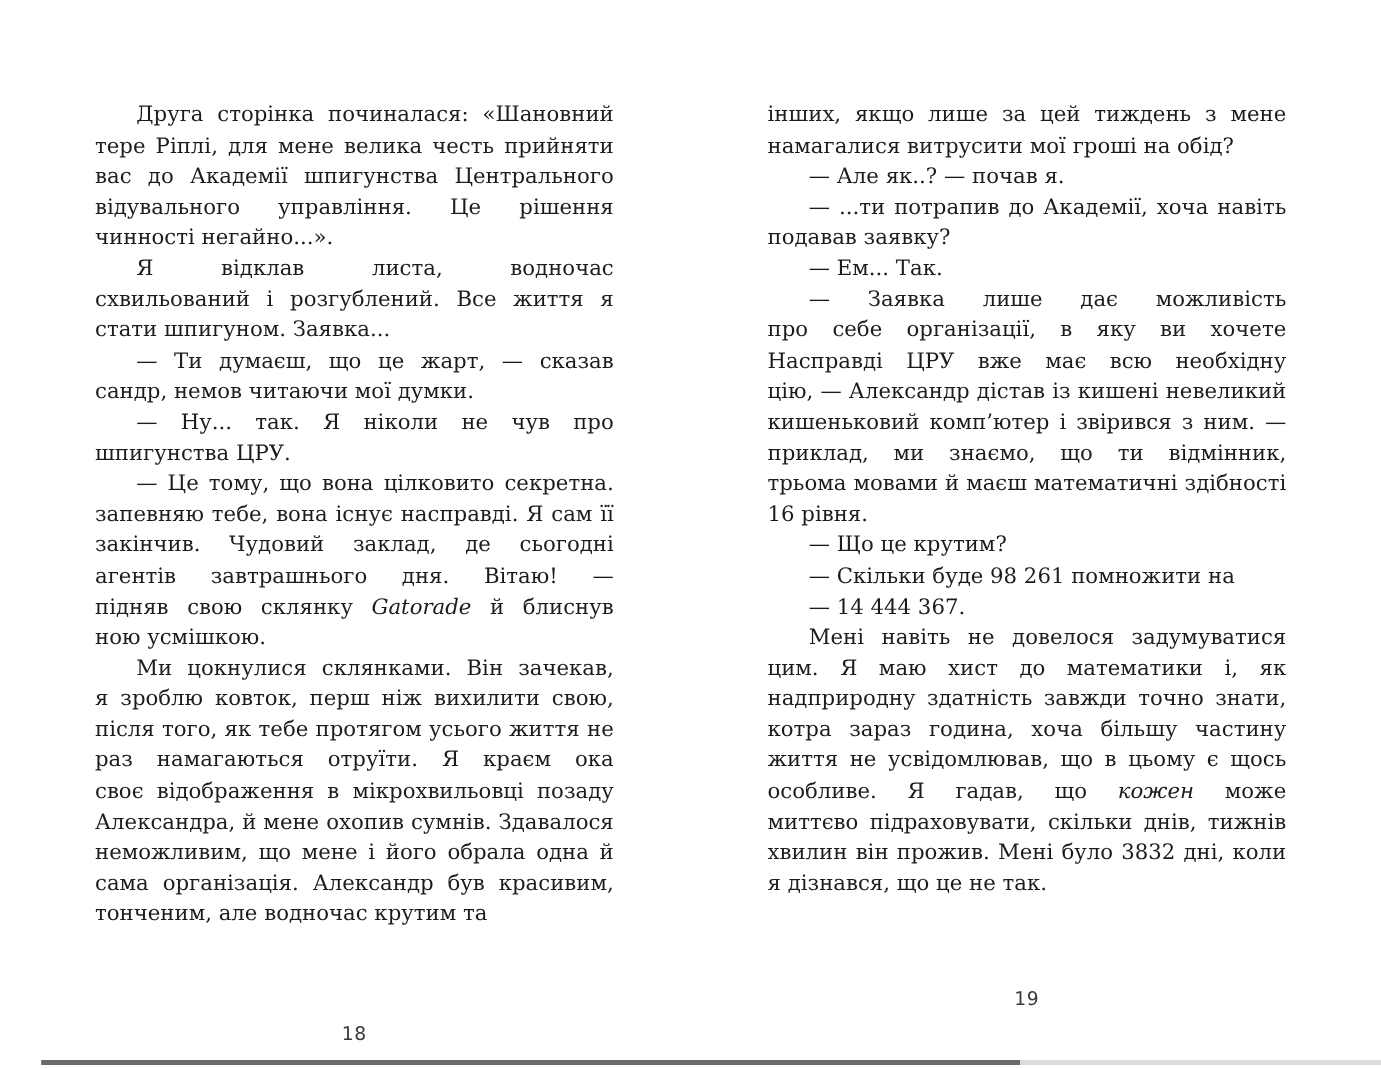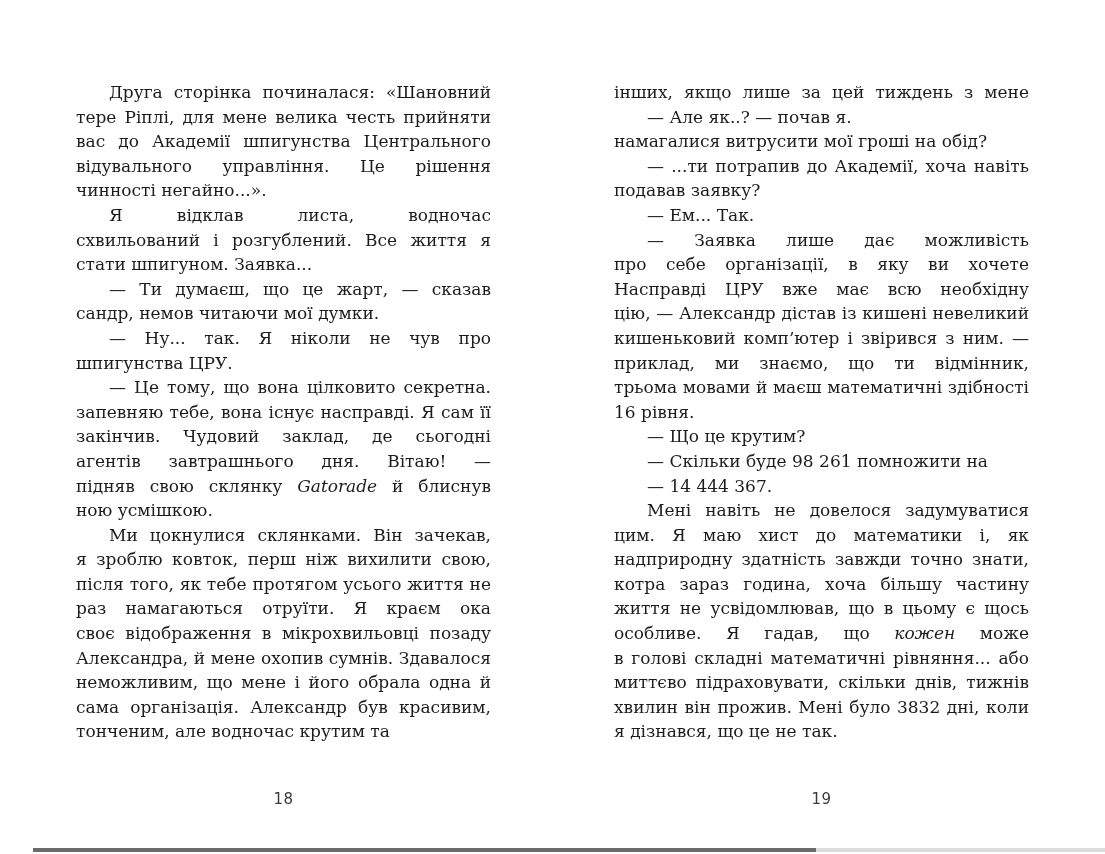--- a/index.html
+++ b/index.html
@@ -74,8 +74,8 @@
 
   <div id="right-col" class="page-col">
       <div class="line just">інших, якщо лише за цей тиждень з мене тричі</div>
+      <div class="line">намагалися витрусити мої гроші на обід?</div>
       <div class="line ind">— Але як..? — почав я.</div>
-      <div class="line">намагалися витрусити мої гроші на обід?</div>
       <div class="line just ind">— ...ти потрапив до Академії, хоча навіть не</div>
       <div class="line">подавав заявку?</div>
       <div class="line ind">— Ем... Так.</div>

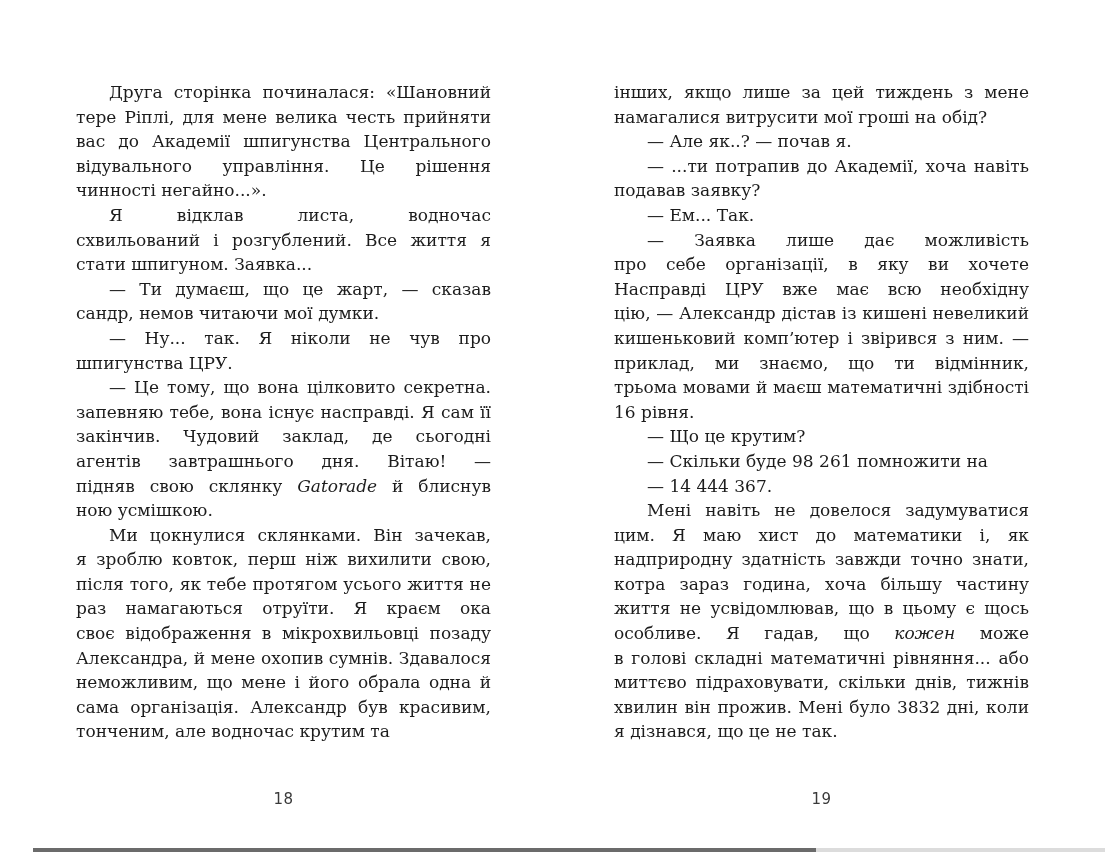--- a/index.html
+++ b/index.html
@@ -96,7 +96,6 @@
       <div class="line just">котра зараз година, хоча більшу частину свого</div>
       <div class="line just">життя не усвідомлював, що в цьому є щось</div>
       <div class="line just">особливе. Я гадав, що <i>кожен</i> може розв’язувати</div>
-      <div class="line just">в голові складні математичні рівняння... або</div>
       <div class="line just">миттєво підраховувати, скільки днів, тижнів чи</div>
       <div class="line just">хвилин він прожив. Мені було 3832 дні, коли</div>
       <div class="line">я дізнався, що це не так.</div>

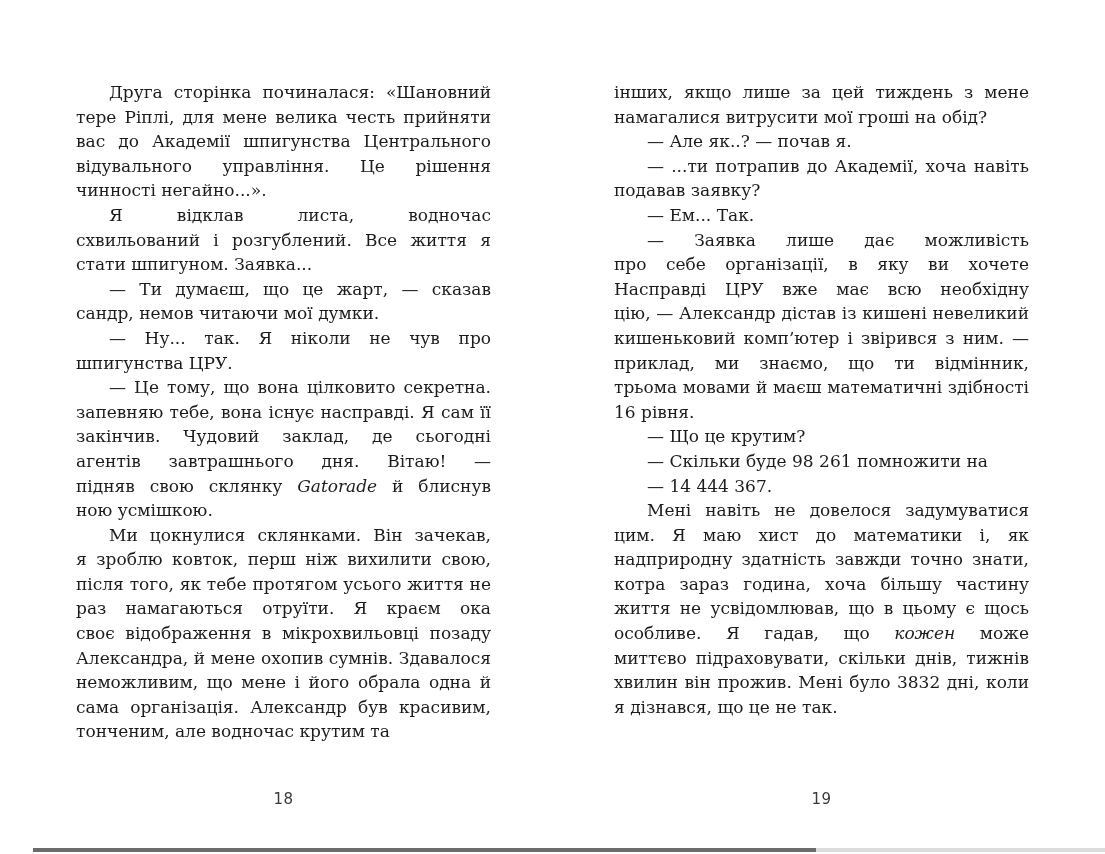--- a/index.html
+++ b/index.html
@@ -25,7 +25,7 @@
     font-family:"DejaVu Sans","Liberation Sans",sans-serif;
     font-size:15px;color:#3a3a3a;letter-spacing:0.5px;
   }
-  #pagenum-left{left:76px;}
+  #pagenum-left{left:76px;margin-top:28px;}
   #pagenum-right{left:614px;}
   .progress-track{
     position:absolute;left:33px;right:0;bottom:2px;height:4px;

